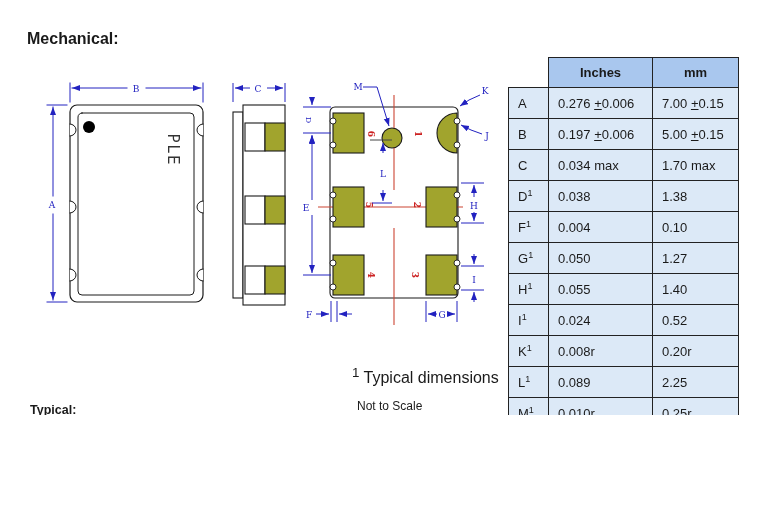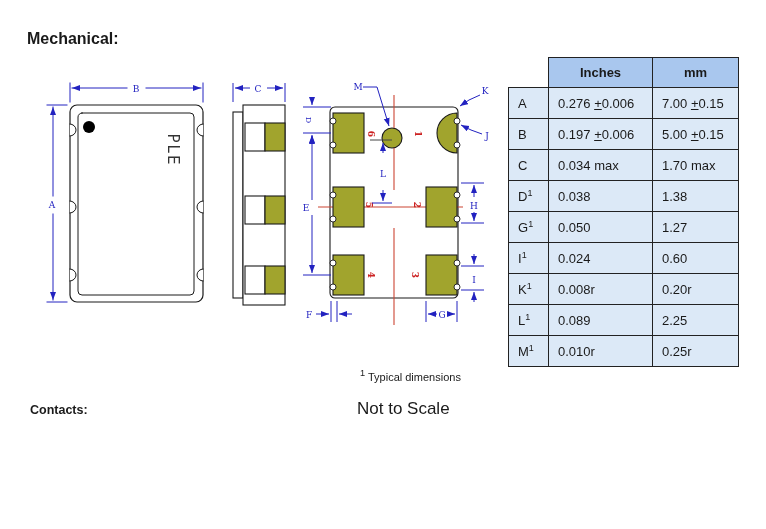--- a/index.html
+++ b/index.html
@@ -230,6 +230,11 @@
           <td>1.38</td>
         </tr>
         <tr>
+          <th>F<sup>1</sup></th>
+          <td>0.004</td>
+          <td>0.10</td>
+        </tr>
+        <tr>
           <th>G<sup>1</sup></th>
           <td>0.050</td>
           <td>1.27</td>

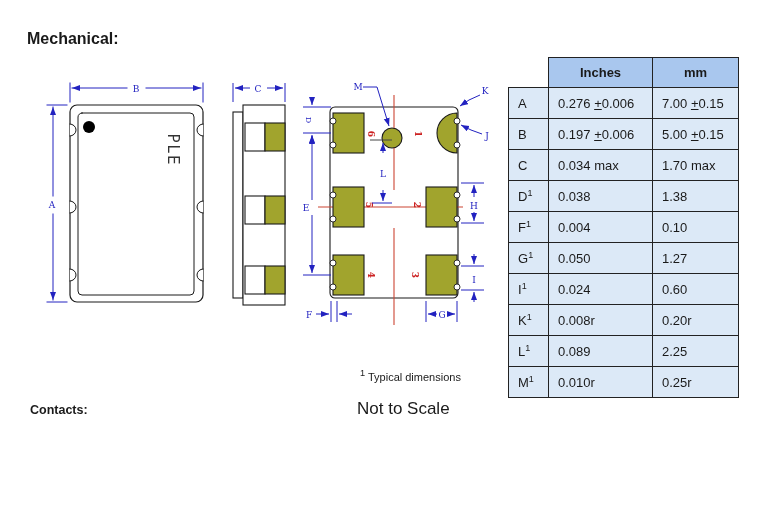--- a/index.html
+++ b/index.html
@@ -240,6 +240,11 @@
           <td>1.27</td>
         </tr>
         <tr>
+          <th>H<sup>1</sup></th>
+          <td>0.055</td>
+          <td>1.40</td>
+        </tr>
+        <tr>
           <th>I<sup>1</sup></th>
           <td>0.024</td>
           <td>0.60</td>

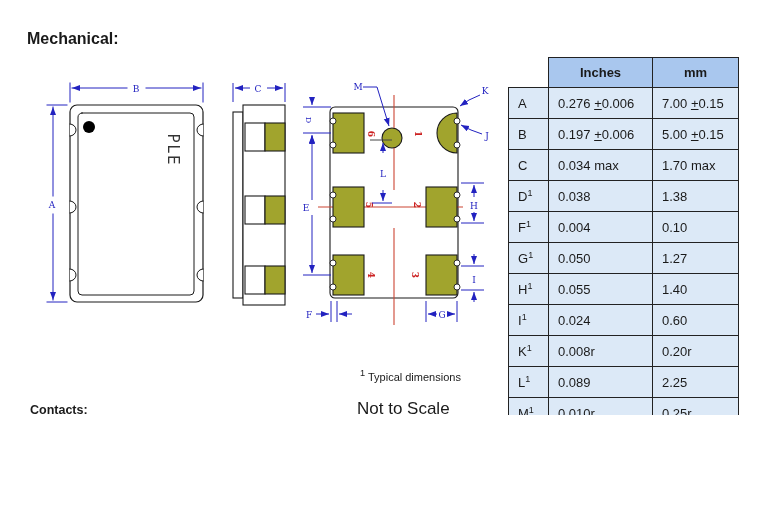--- a/index.html
+++ b/index.html
@@ -247,7 +247,7 @@
         <tr>
           <th>I<sup>1</sup></th>
           <td>0.024</td>
-          <td>0.60</td>
+          <td>0.52</td>
         </tr>
         <tr>
           <th>K<sup>1</sup></th>

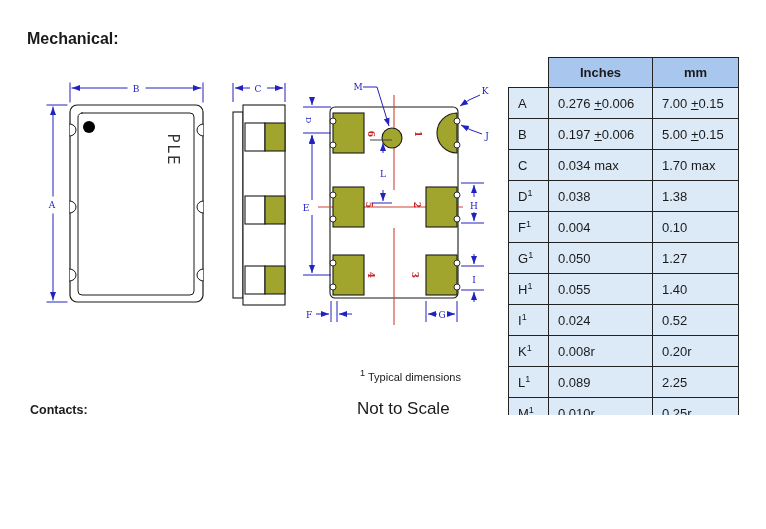--- a/index.html
+++ b/index.html
@@ -19,7 +19,7 @@
   #dimtable sup{font-size:9px;}
   .upl{text-decoration:underline;}
   
-  #notes{position:absolute;left:352px;top:365px;font-size:11px;line-height:16px;margin-left:8px;}
+  #notes{position:absolute;left:352px;top:365px;font-size:16px;line-height:16px;}
   #note-scale{position:absolute;left:357px;top:399px;font-size:17px;}
   #contacts{position:absolute;left:30px;top:370px;font-size:12.5px;line-height:16px;white-space:pre;}
   #contacts .b{font-weight:bold;}

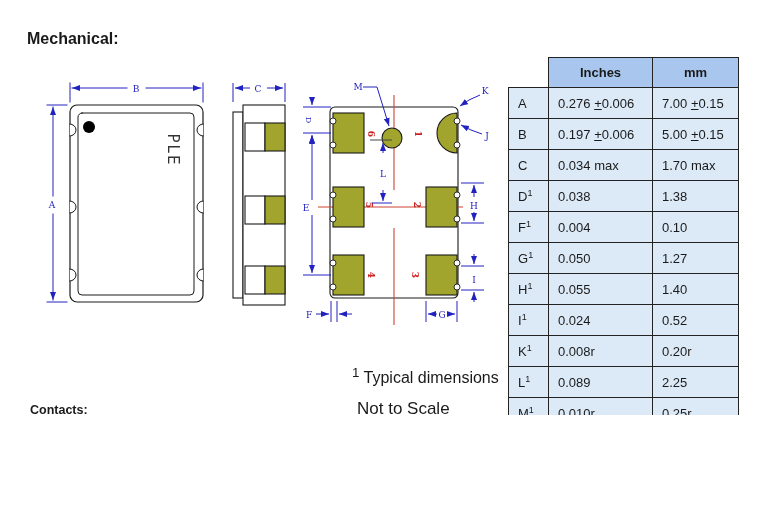--- a/index.html
+++ b/index.html
@@ -273,7 +273,7 @@
   <div id="note-scale">Not to Scale</div>
 
   <div id="contacts">
-    <div class="b">Contacts:</div>
+    <div class="b">Typical:</div>
     <div>  over</div>
     
     

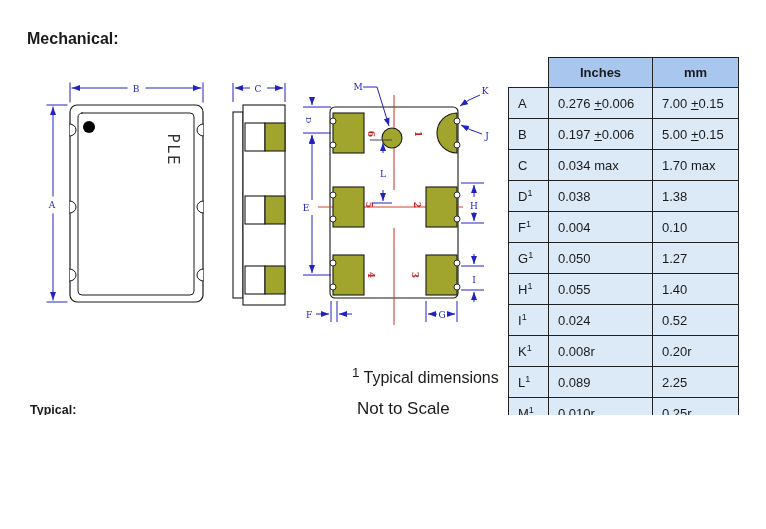--- a/index.html
+++ b/index.html
@@ -20,7 +20,7 @@
   .upl{text-decoration:underline;}
   
   #notes{position:absolute;left:352px;top:365px;font-size:16px;line-height:16px;}
-  #note-scale{position:absolute;left:357px;top:399px;font-size:17px;}
+  #note-scale{position:absolute;left:357px;top:399px;font-size:12px;}
   #contacts{position:absolute;left:30px;top:370px;font-size:12.5px;line-height:16px;white-space:pre;}
   #contacts .b{font-weight:bold;}
 </style>

